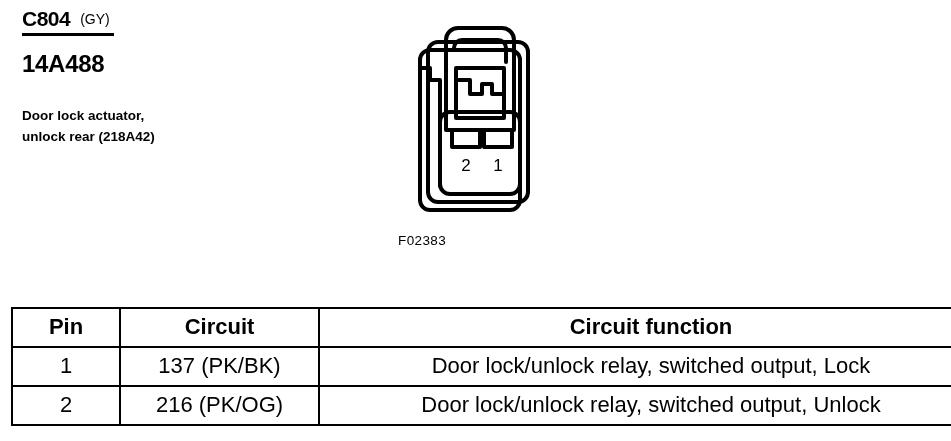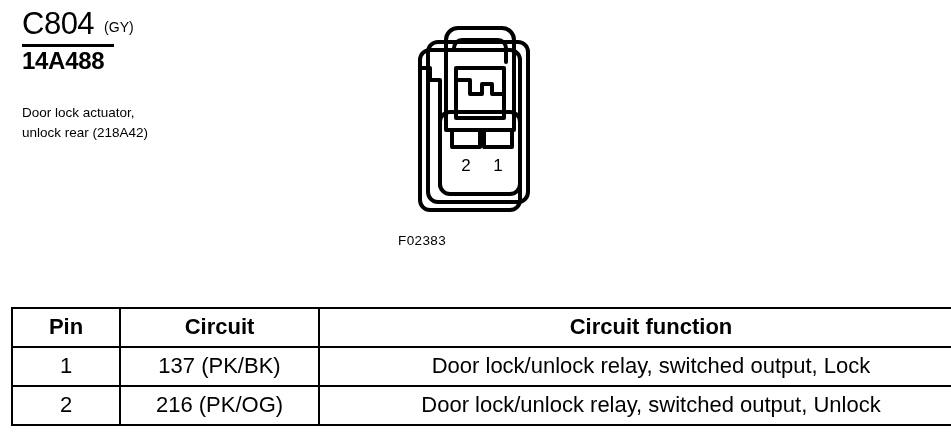--- a/index.html
+++ b/index.html
@@ -37,8 +37,8 @@
     gap: 10px;
   }
   .conn-id {
-    font-size: 31px;
-    font-weight: normal;
+    font-size: 21px;
+    font-weight: bold;
     letter-spacing: -0.5px;
     line-height: 1.05;
   }

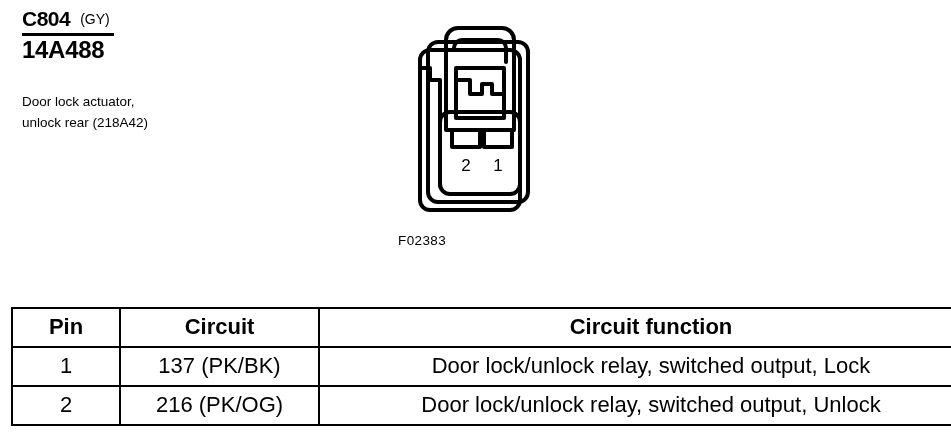--- a/index.html
+++ b/index.html
@@ -59,6 +59,7 @@
     font-size: 24px;
     font-weight: bold;
     letter-spacing: -0.3px;
+    margin-top: 14px;
   }
   .desc {
     margin-top: 28px;

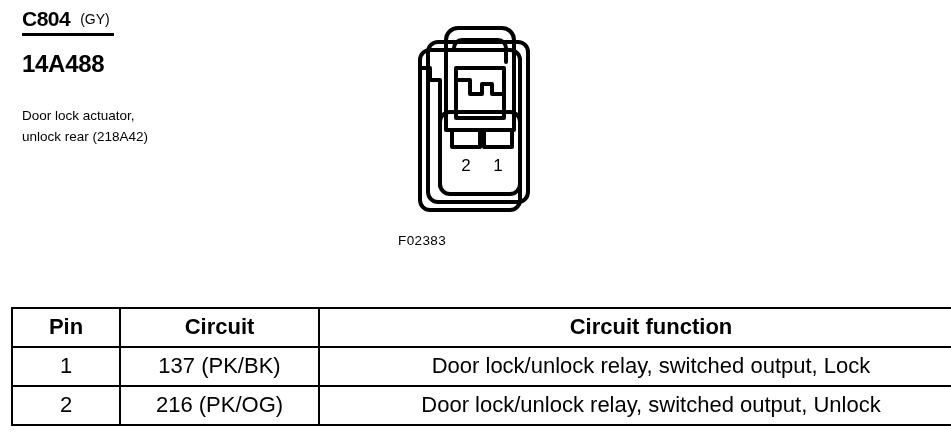--- a/index.html
+++ b/index.html
@@ -65,7 +65,7 @@
     margin-top: 28px;
     font-size: 13.5px;
     line-height: 1.55;
-    font-weight: normal;
+    font-weight: bold;
   }
   .desc-line { display: block; white-space: nowrap; }
 

